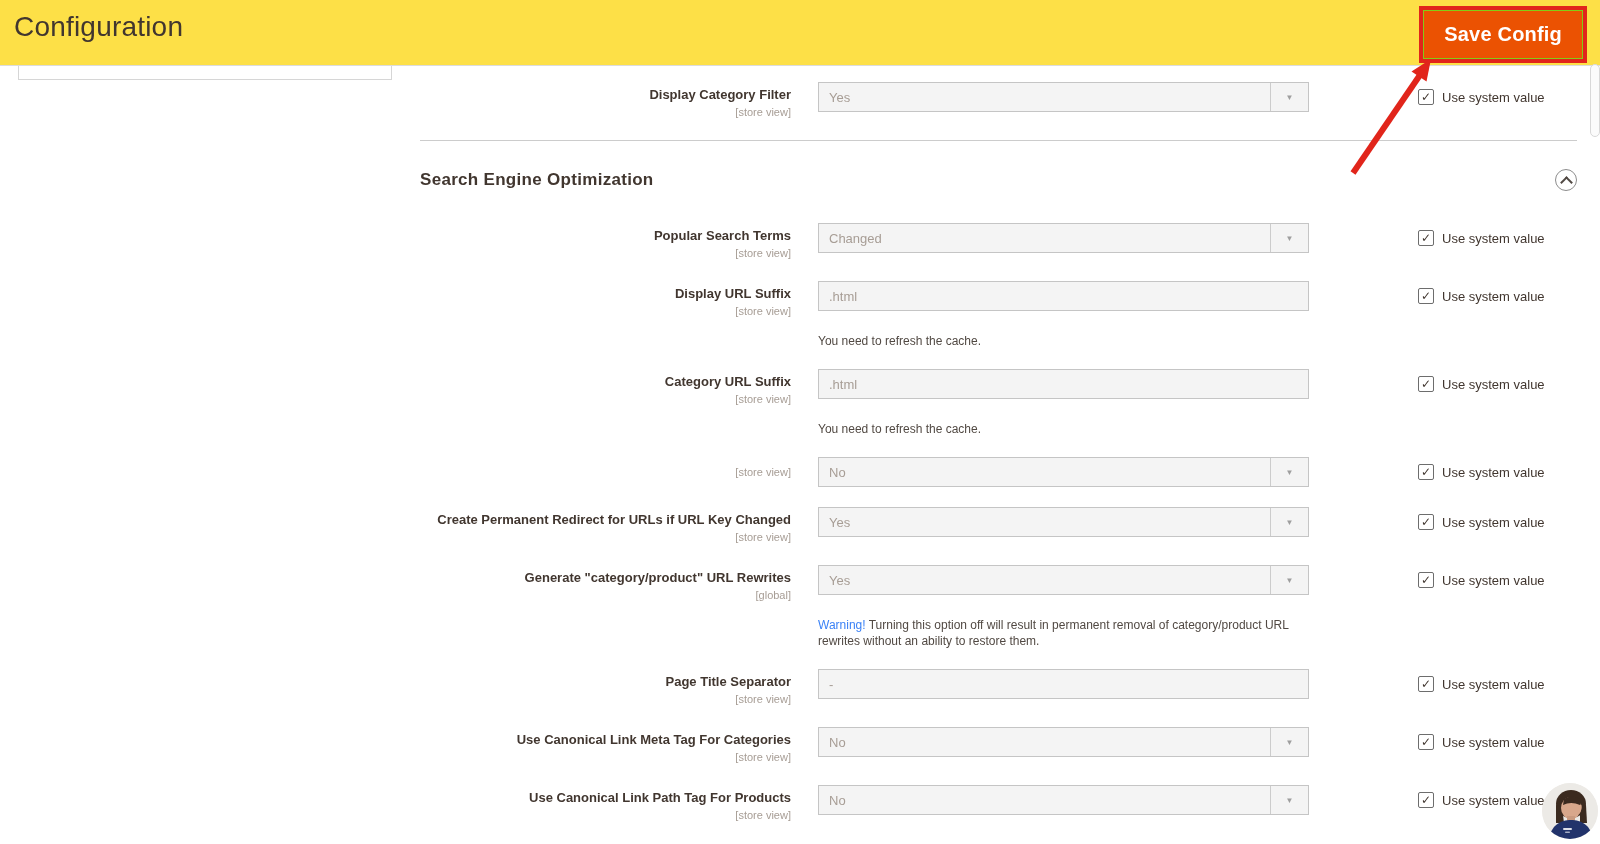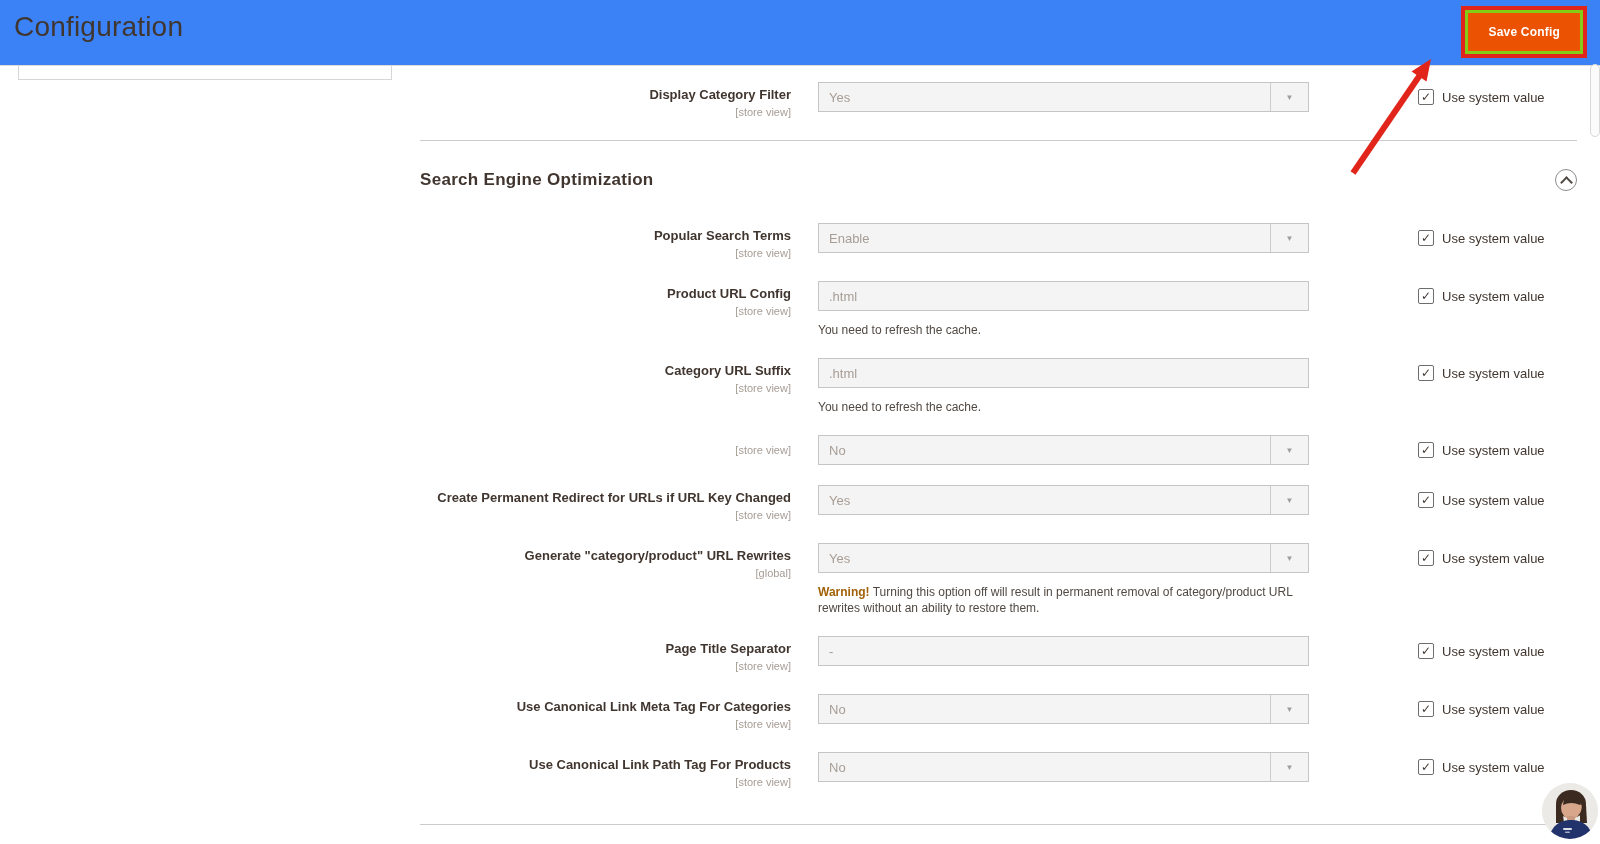--- a/index.html
+++ b/index.html
@@ -7,7 +7,7 @@
     font-family:"Liberation Sans","DejaVu Sans",sans-serif;color:#41362f;}
 
   
-  .page-header{position:absolute;top:0;left:0;right:0;height:65px;background:#3b82f6;
+  .page-header{position:absolute;top:0;left:0;right:0;height:65px;background:#fde047;
     border-bottom:1px solid #dcdcdc;z-index:5;}
   .page-title{position:absolute;left:14px;top:11px;margin:0;font-size:28px;font-weight:400;
     color:#41362f;letter-spacing:.2px;}

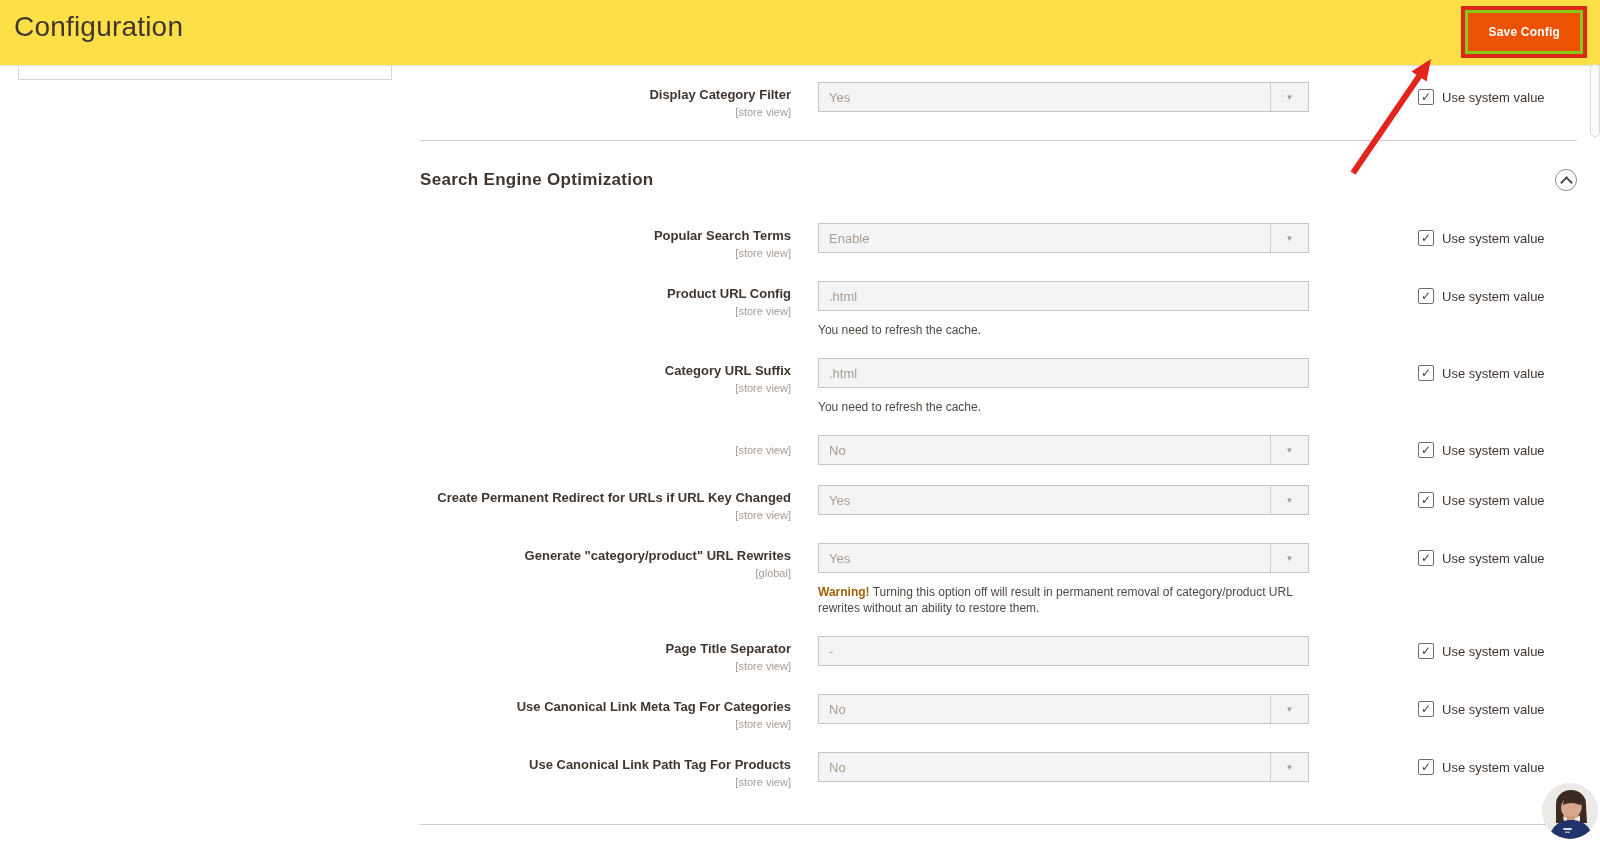--- a/index.html
+++ b/index.html
@@ -12,8 +12,8 @@
   .page-title{position:absolute;left:14px;top:11px;margin:0;font-size:28px;font-weight:400;
     color:#41362f;letter-spacing:.2px;}
   .save-annotation{position:absolute;top:6px;right:13px;border:4px solid #e1251b;z-index:6;}
-  .save-btn{display:block;background:#eb5202;color:#fff;border:3px solid #84cc16;
-    font-family:inherit;font-size:12px;font-weight:700;padding:12px 20px;cursor:pointer;letter-spacing:.2px;}
+  .save-btn{display:block;background:#eb5202;color:#fff;border:1px solid #84cc16;
+    font-family:inherit;font-size:20px;font-weight:700;padding:12px 20px;cursor:pointer;letter-spacing:.2px;}
 
   
   .scope-box-remnant{position:absolute;left:18px;top:65px;width:372px;height:14px;background:#fff;

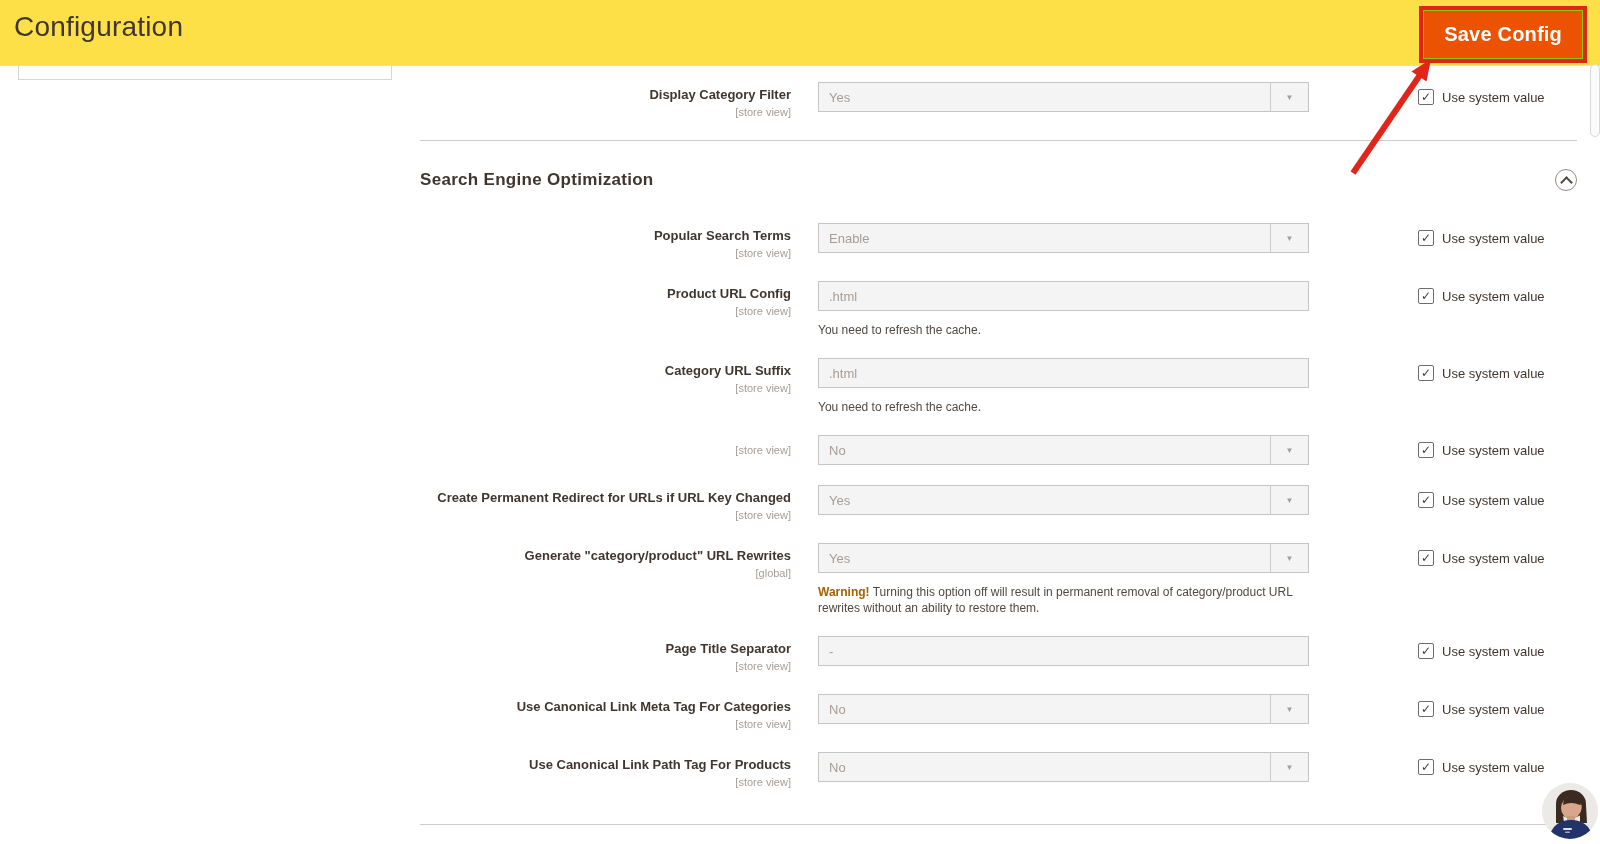--- a/index.html
+++ b/index.html
@@ -111,7 +111,7 @@
     </div>
     <div class="field-cell">
       <div class="ctl select-ctl">
-        <span class="ctl-value sel-value">Enable</span>
+        <span class="ctl-value sel-value">Changed</span>
         <span class="ctl-arrow">▼</span>
       </div>
 

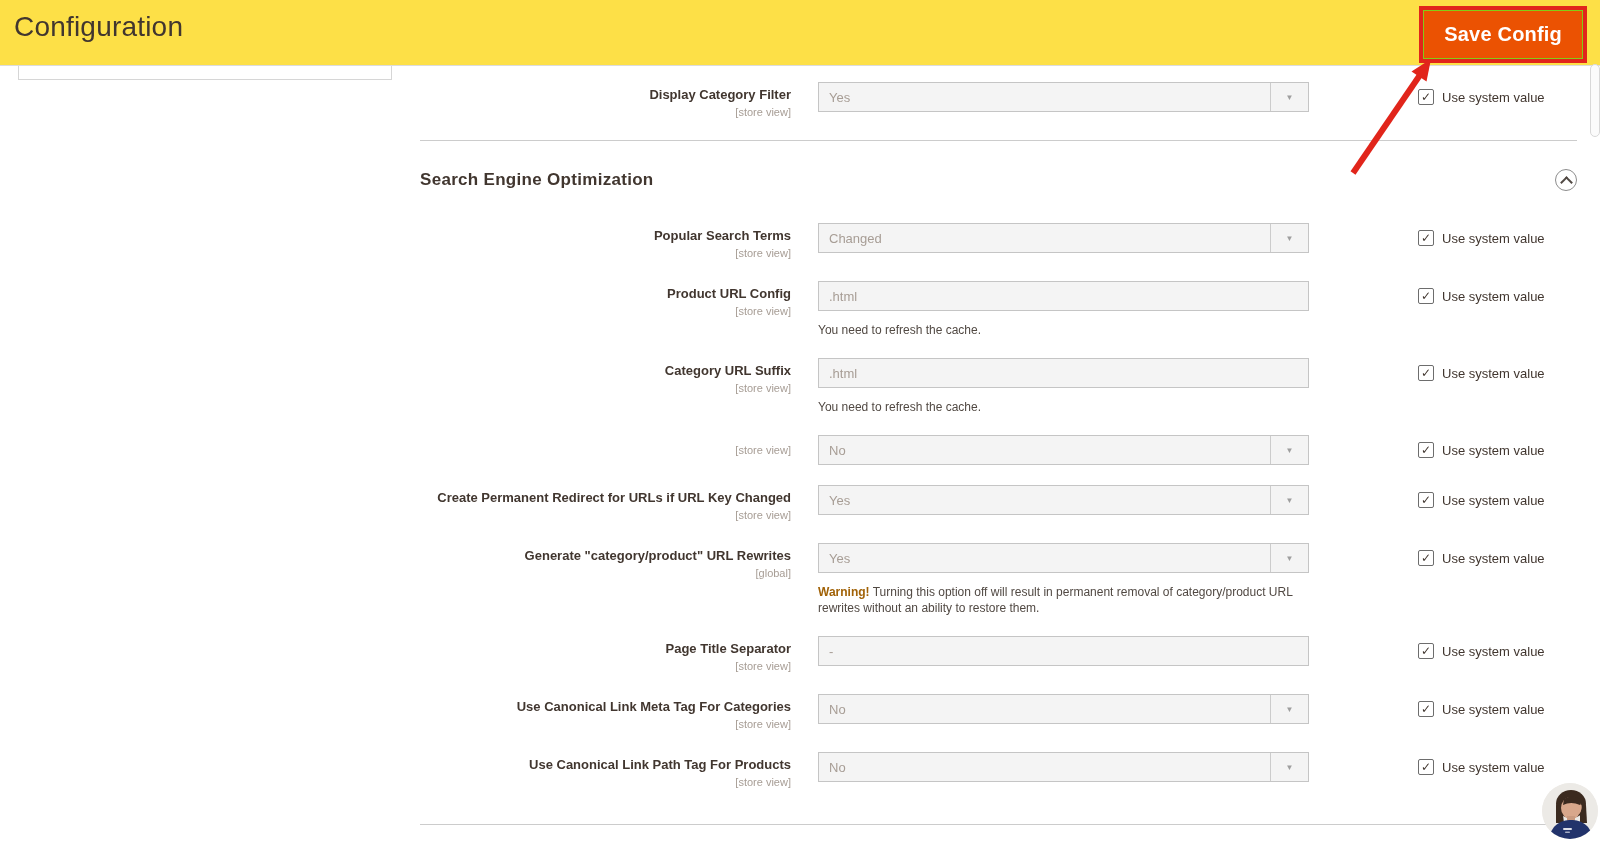--- a/index.html
+++ b/index.html
@@ -125,7 +125,7 @@
   </div>
             <div class="row">
     <div class="label-cell">
-      <label class="f-label">Product URL Config</label>
+      <label class="f-label">Display URL Suffix</label>
       <span class="f-scope">[store view]</span>
     </div>
     <div class="field-cell">

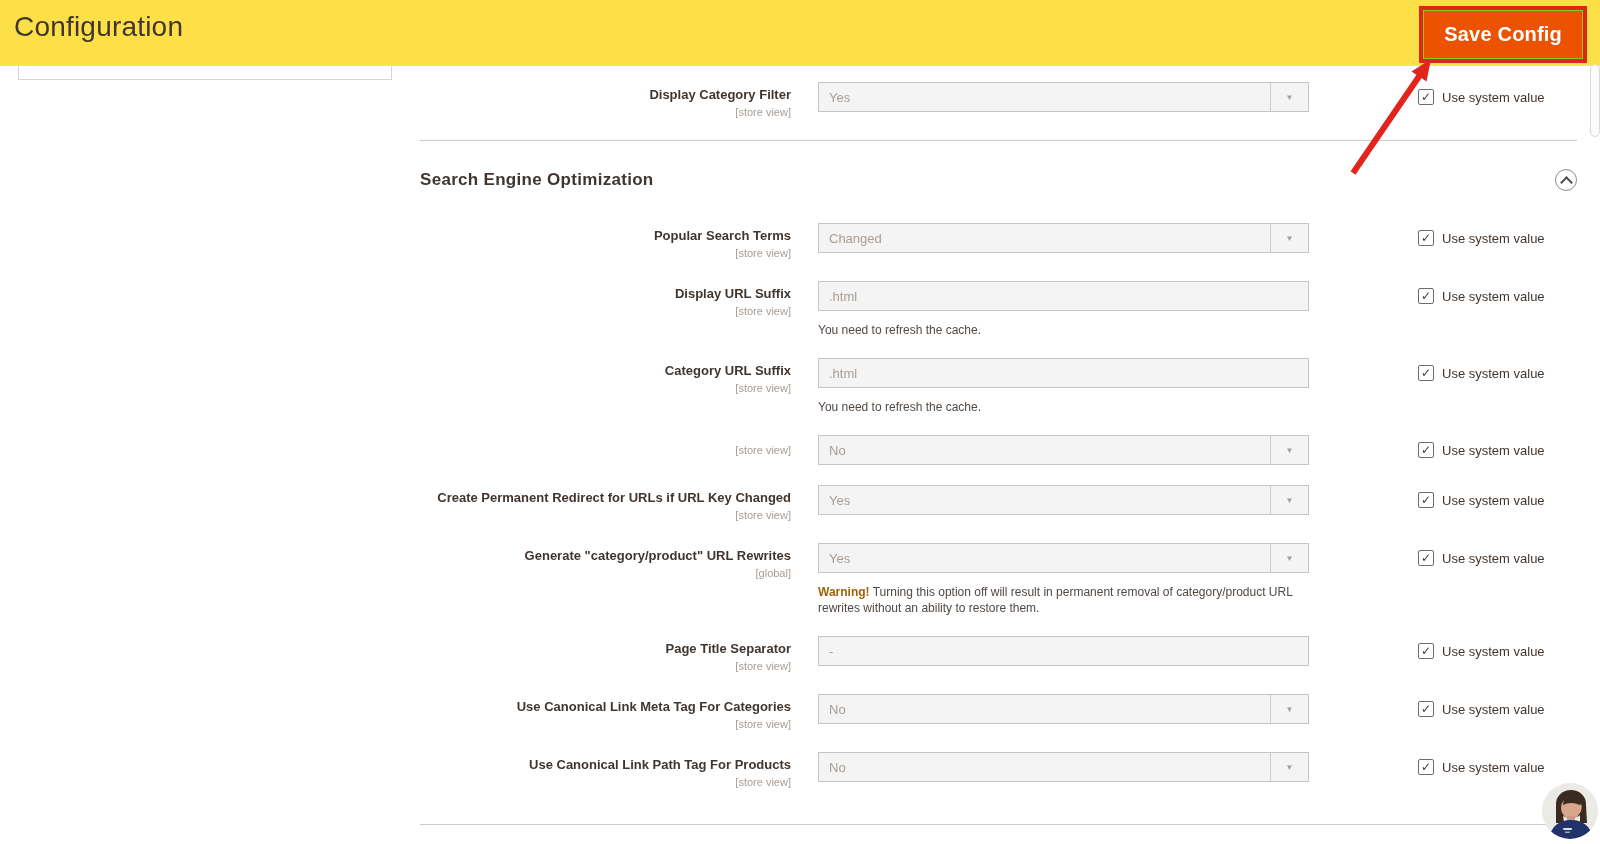--- a/index.html
+++ b/index.html
@@ -33,7 +33,7 @@
   .ctl-value{font-size:13px;color:#a79d95;padding-left:10px;flex:1;text-align:left;}
   .ctl-arrow{width:37px;align-self:stretch;border-left:1px solid #cccccc;display:flex;
     align-items:center;justify-content:center;font-size:8px;color:#9e9e9e;}
-  .note{margin:11px 0 0;font-size:12px;color:#514943;line-height:16px;max-width:480px;text-align:left;}
+  .note{margin:22px 0 0;font-size:12px;color:#514943;line-height:16px;max-width:480px;text-align:left;}
   .warn-prefix{color:#a16207;font-weight:700;}
   .sys-cell{margin-left:25px;padding-top:7px;display:flex;align-items:center;}
   .cb{box-sizing:border-box;width:16px;height:16px;border:1px solid #6d6d6d;border-radius:2px;

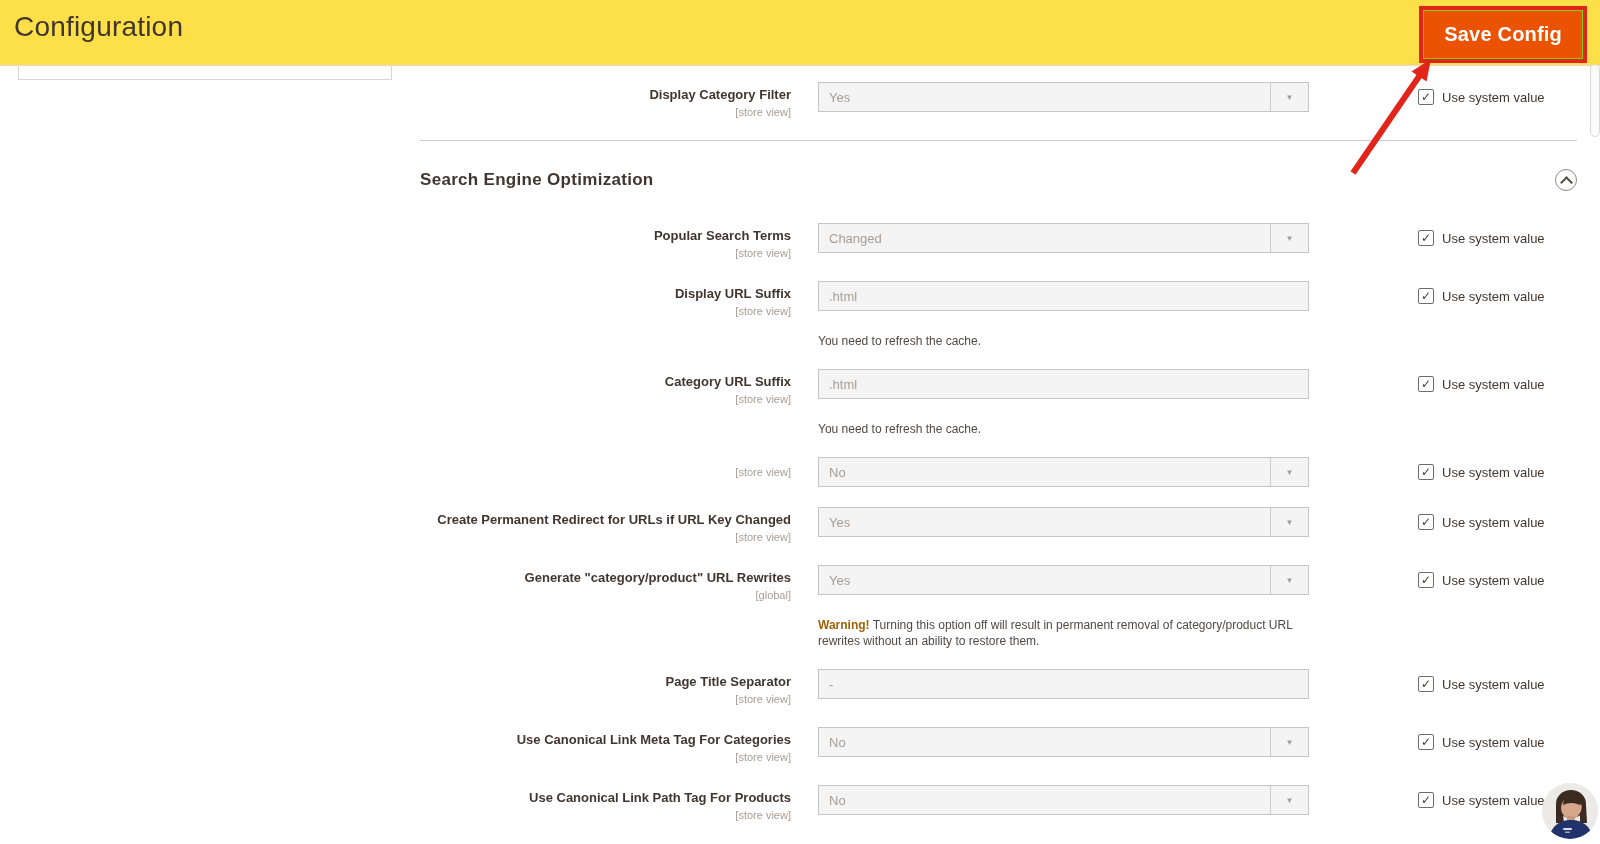--- a/index.html
+++ b/index.html
@@ -34,7 +34,7 @@
   .ctl-arrow{width:37px;align-self:stretch;border-left:1px solid #cccccc;display:flex;
     align-items:center;justify-content:center;font-size:8px;color:#9e9e9e;}
   .note{margin:22px 0 0;font-size:12px;color:#514943;line-height:16px;max-width:480px;text-align:left;}
-  .warn-prefix{color:#a16207;font-weight:700;}
+  .warn-prefix{color:#3b82f6;font-weight:400;}
   .sys-cell{margin-left:25px;padding-top:7px;display:flex;align-items:center;}
   .cb{box-sizing:border-box;width:16px;height:16px;border:1px solid #6d6d6d;border-radius:2px;
     background:#fff;display:inline-flex;align-items:center;justify-content:center;cursor:pointer;}

